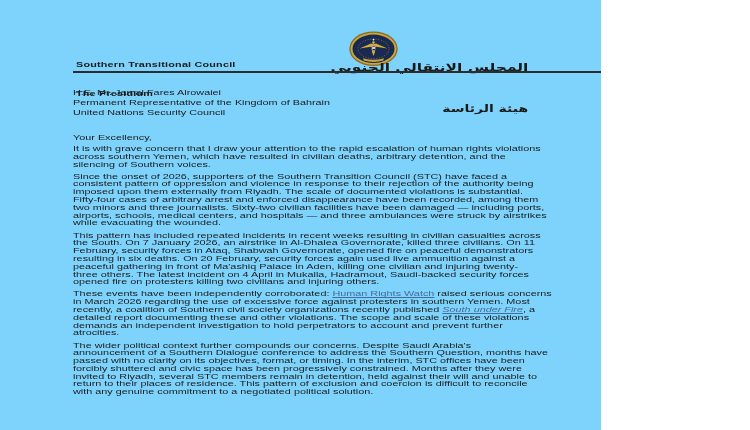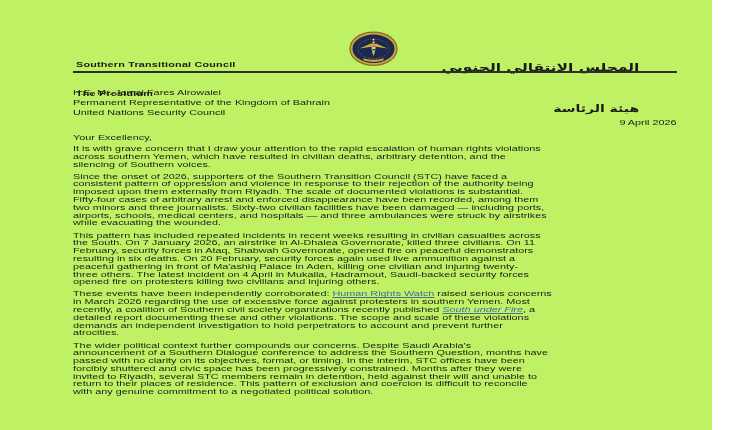--- a/index.html
+++ b/index.html
@@ -5,8 +5,8 @@
   html,body{margin:0;padding:0;background:#ffffff;}
   .page{
     position:relative;
-    width:712px;height:430px;
-    background:#bef264;
+    width:601px;height:430px;
+    background:#7dd3fc;
     overflow:hidden;
     font-family:"Liberation Sans", sans-serif;
     color:#1b1b1b;

